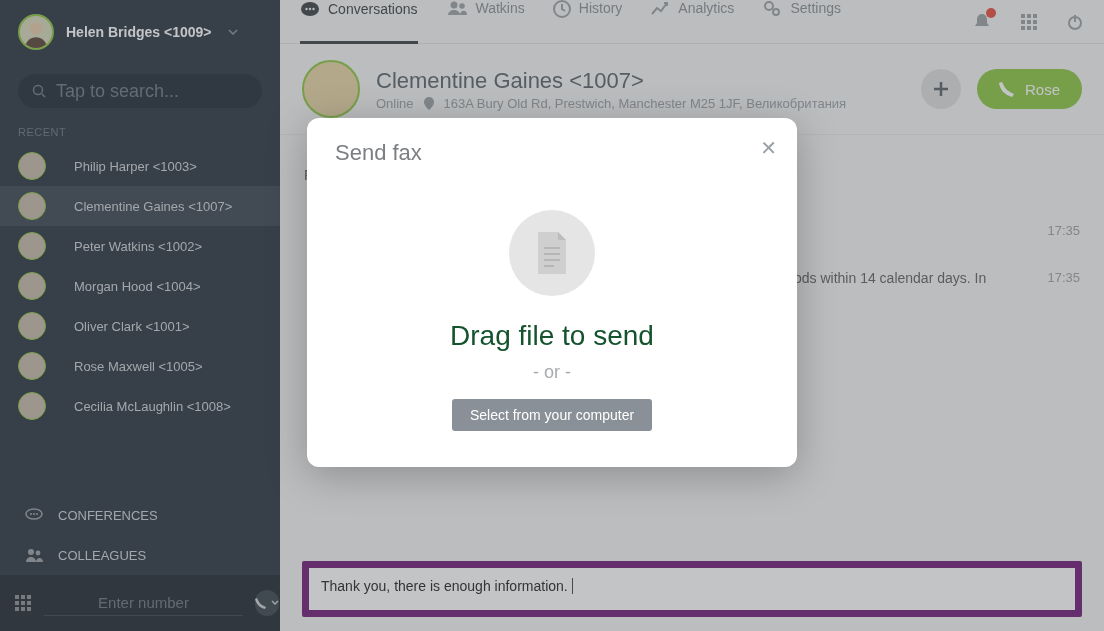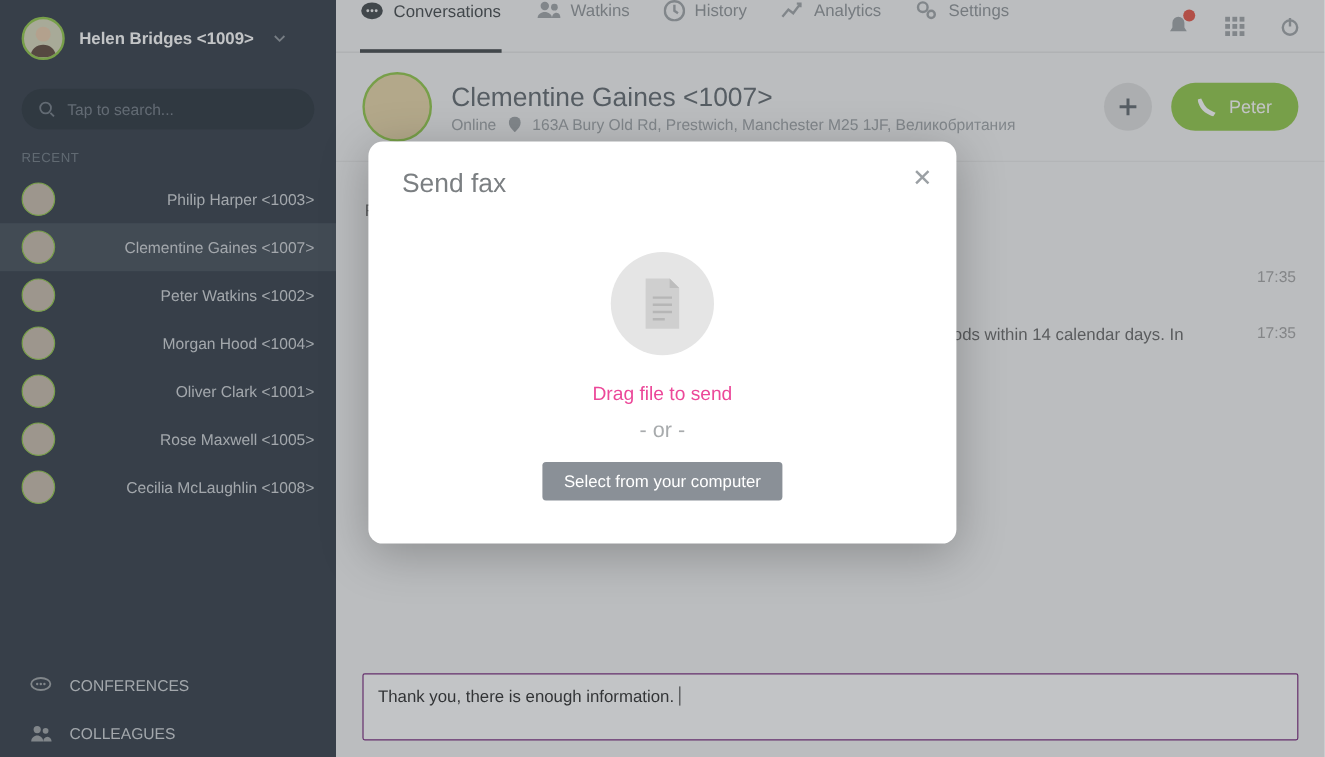--- a/index.html
+++ b/index.html
@@ -12,7 +12,7 @@
 .sb-user .name { font-size: 14px; font-weight: 600; color: #ffffff; }
 .sb-user .chev { margin-left: 4px; opacity: .6; }
 .sb-search { margin: 10px 18px 18px; height: 34px; border-radius: 17px; background: #202a34; display: flex; align-items: center; padding: 0 14px; gap: 10px; color: #6d7781; }
-.sb-search input { flex: 1; background: none; border: none; color: #cfd3d7; font-size: 13px; outline: none; }
+.sb-search input { flex: 1; background: none; border: none; color: #cfd3d7; font-size: 18px; outline: none; }
 .sb-search input::placeholder { color: #6d7781; }
 .sb-label { padding: 0 18px 8px; font-size: 11px; letter-spacing: .5px; color: #6a757f; }
 .sb-list { flex: 1; overflow: hidden; }

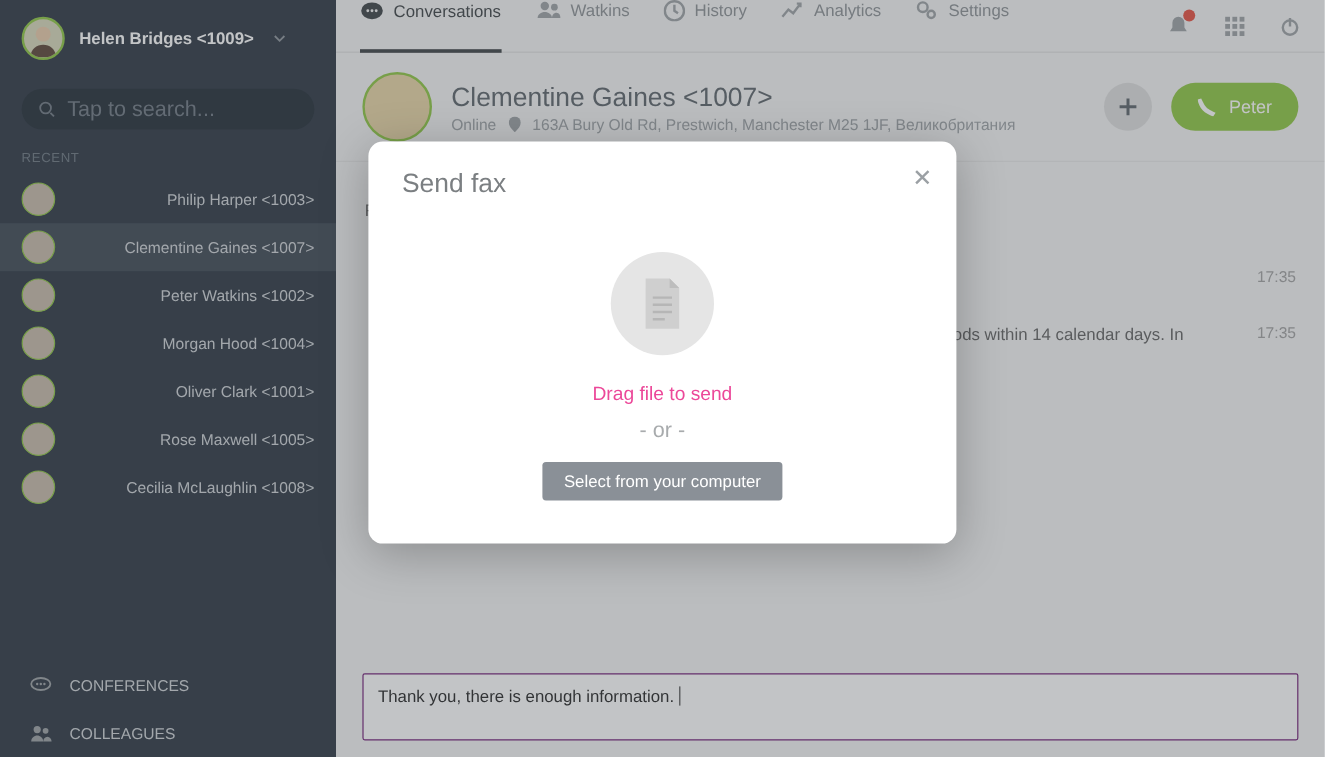--- a/index.html
+++ b/index.html
@@ -254,7 +254,7 @@
             <path d="M3 1c4 8 4 8 12 12l-2 3C6 14 1 9 0 2z" fill="#fff"></path>
           </svg>
         </span>
-      <span>Peter</span>
+      <span>Rose</span>
     </div>
   </div>
 

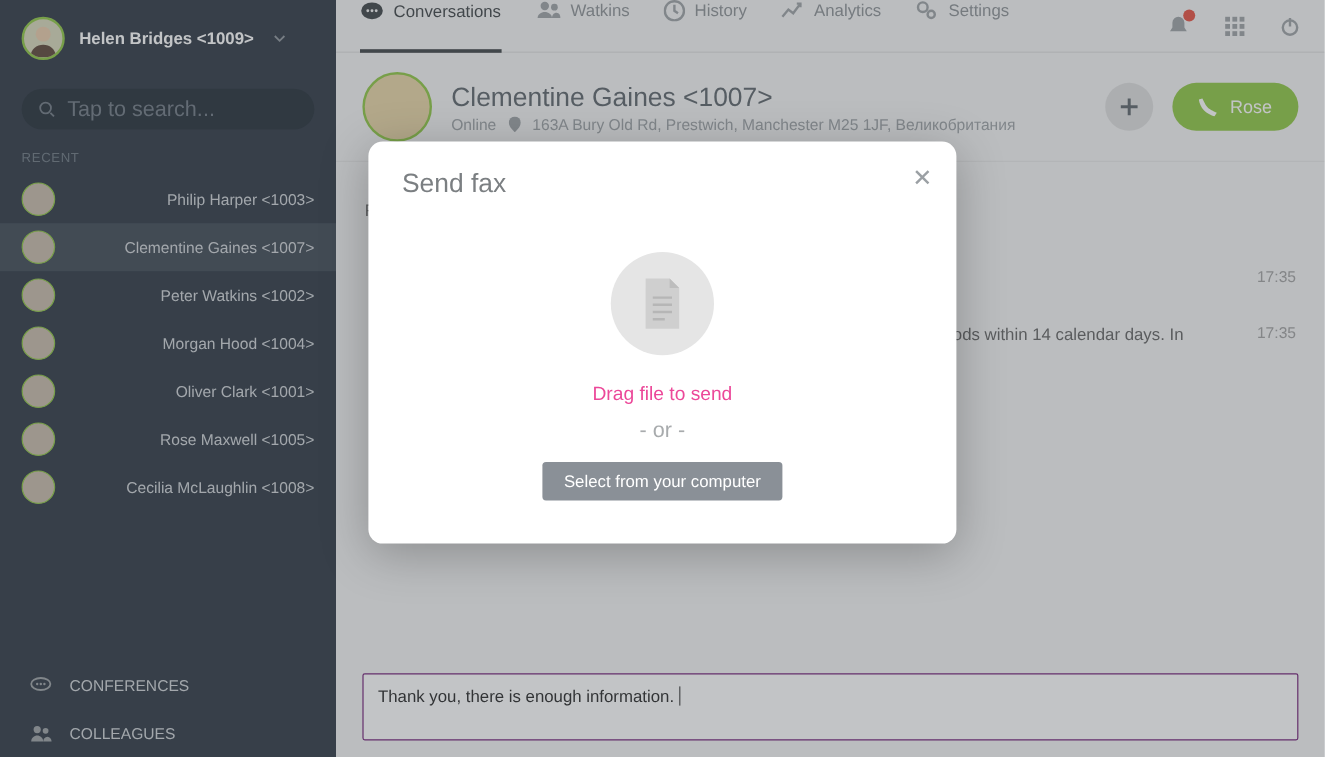--- a/index.html
+++ b/index.html
@@ -16,7 +16,7 @@
 .sb-search input::placeholder { color: #6d7781; }
 .sb-label { padding: 0 18px 8px; font-size: 11px; letter-spacing: .5px; color: #6a757f; }
 .sb-list { flex: 1; overflow: hidden; }
-.sb-item { display: flex; align-items: center; gap: 28px; padding: 6px 18px; font-size: 13px; color: #cfd3d7; cursor: pointer; justify-content: space-between; }
+.sb-item { display: flex; align-items: center; gap: 28px; padding: 6px 18px; font-size: 13px; color: #cfd3d7; cursor: pointer; }
 .sb-item.active { background: #3b4551; }
 .sb-item .av { width: 28px; height: 28px; border-radius: 50%; background: #c7b9a8; border: 1px solid #8dc63f; flex-shrink: 0; }
 .sb-section { display: flex; align-items: flex-end; gap: 14px; padding: 12px 24px; font-size: 13px; color: #cfd3d7; }

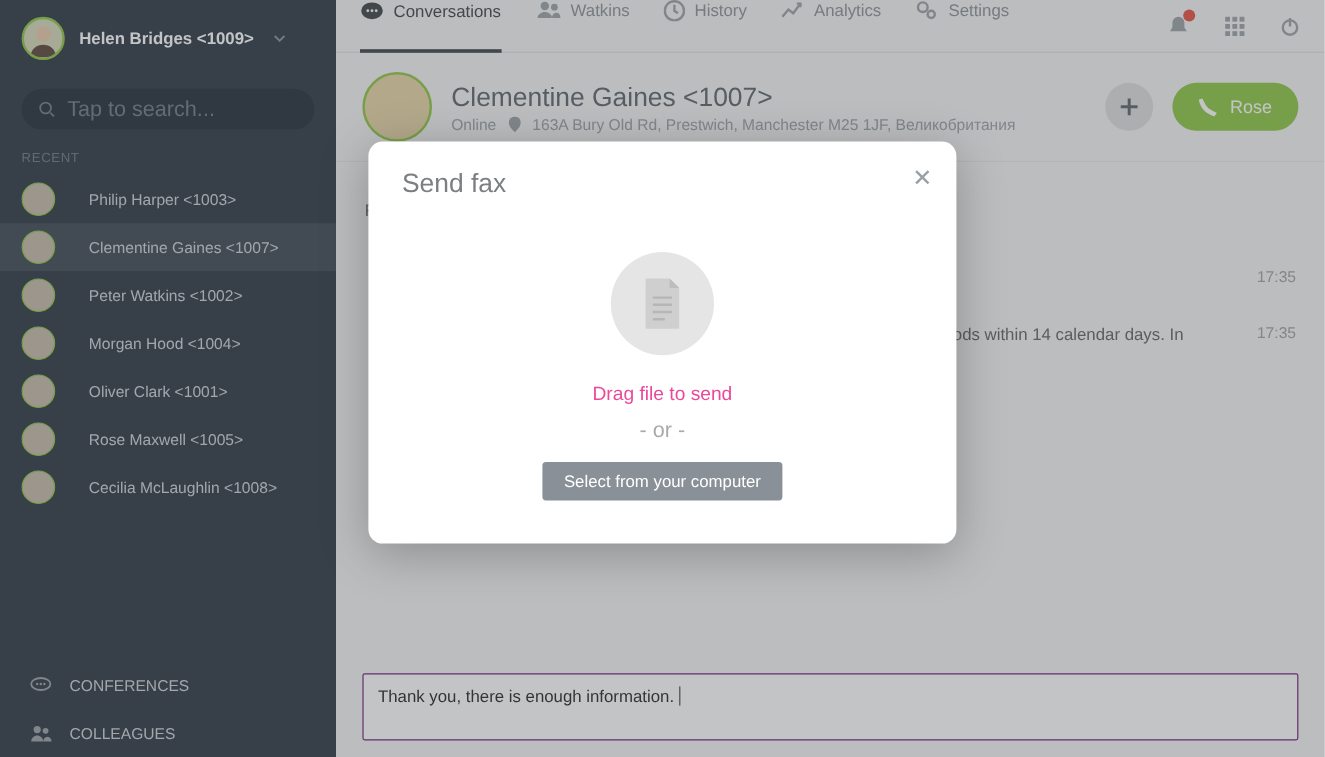--- a/index.html
+++ b/index.html
@@ -56,7 +56,7 @@
 .modal .title { text-align: left; font-size: 22px; color: #7b7f82; font-weight: 400; }
 .modal .close { position: absolute; top: 18px; right: 20px; color: #9ba0a4; font-size: 20px; cursor: pointer; }
 .drop-ic { width: 86px; height: 86px; border-radius: 50%; background: #e5e5e5; margin: 44px auto 24px; display: flex; align-items:center; justify-content:center; }
-.modal .dtxt { font-size: 16px; color: #ec4899; }
+.modal .dtxt { font-size: 28px; color: #14532d; }
 .modal .or { font-size: 18px; color: #a8abad; margin: 10px 0 16px; }
 .sel-btn { display: inline-block; background: #8a9097; color: #fff; font-size: 14px; padding: 8px 18px; border-radius: 3px; cursor: pointer; }
 

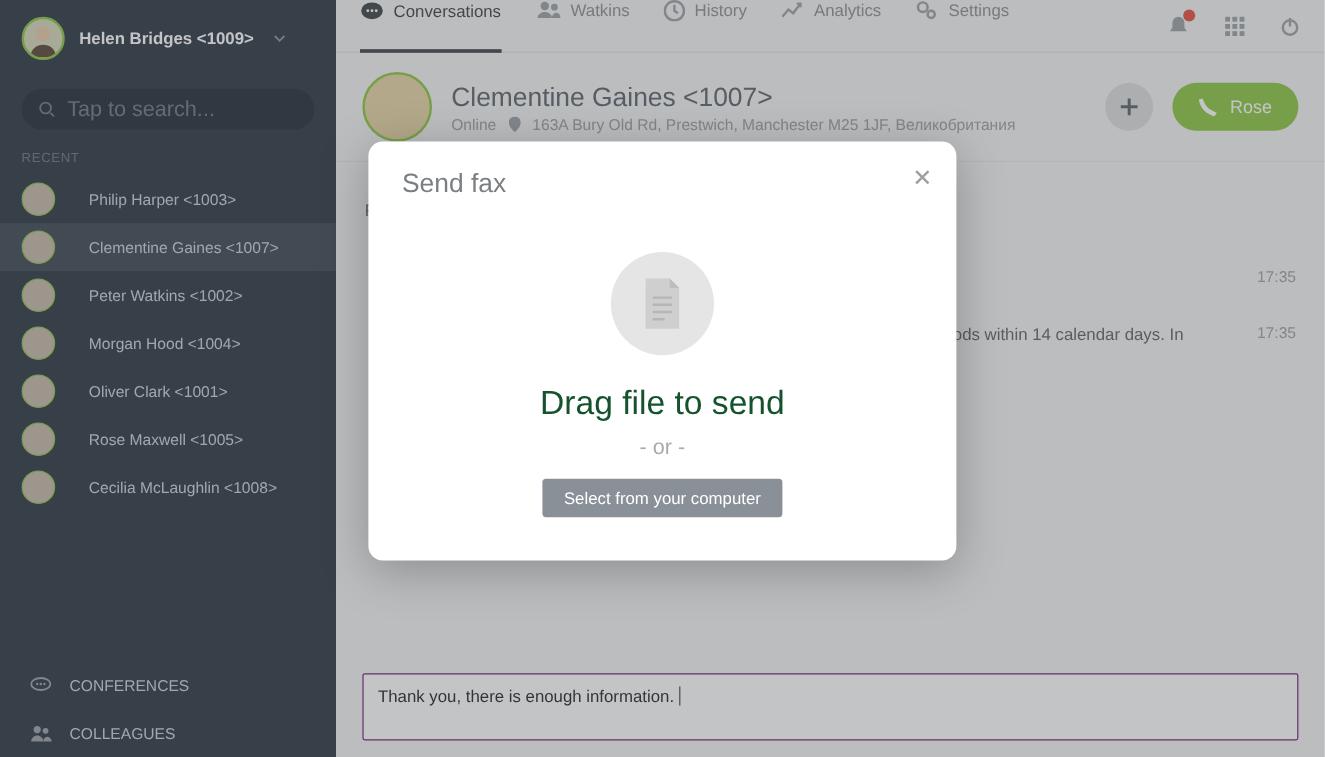--- a/index.html
+++ b/index.html
@@ -47,7 +47,7 @@
 .msg-row { display: flex; justify-content: space-between; margin-bottom: 32px; }
 .msg-row .time { color: #a0a0a0; font-size: 13px; }
 
-.compose { margin: 8px 22px 14px; border: 1px solid #701a75; background: #fff; border-radius: 2px; min-height: 56px; padding: 10px 12px; font-size: 14px; color: #222; }
+.compose { margin: 8px 22px 14px; border: 7px solid #701a75; background: #fff; border-radius: 2px; min-height: 56px; padding: 10px 12px; font-size: 14px; color: #222; }
 .compose .cursor { border-right: 1px solid #444; animation: none; }
 
 

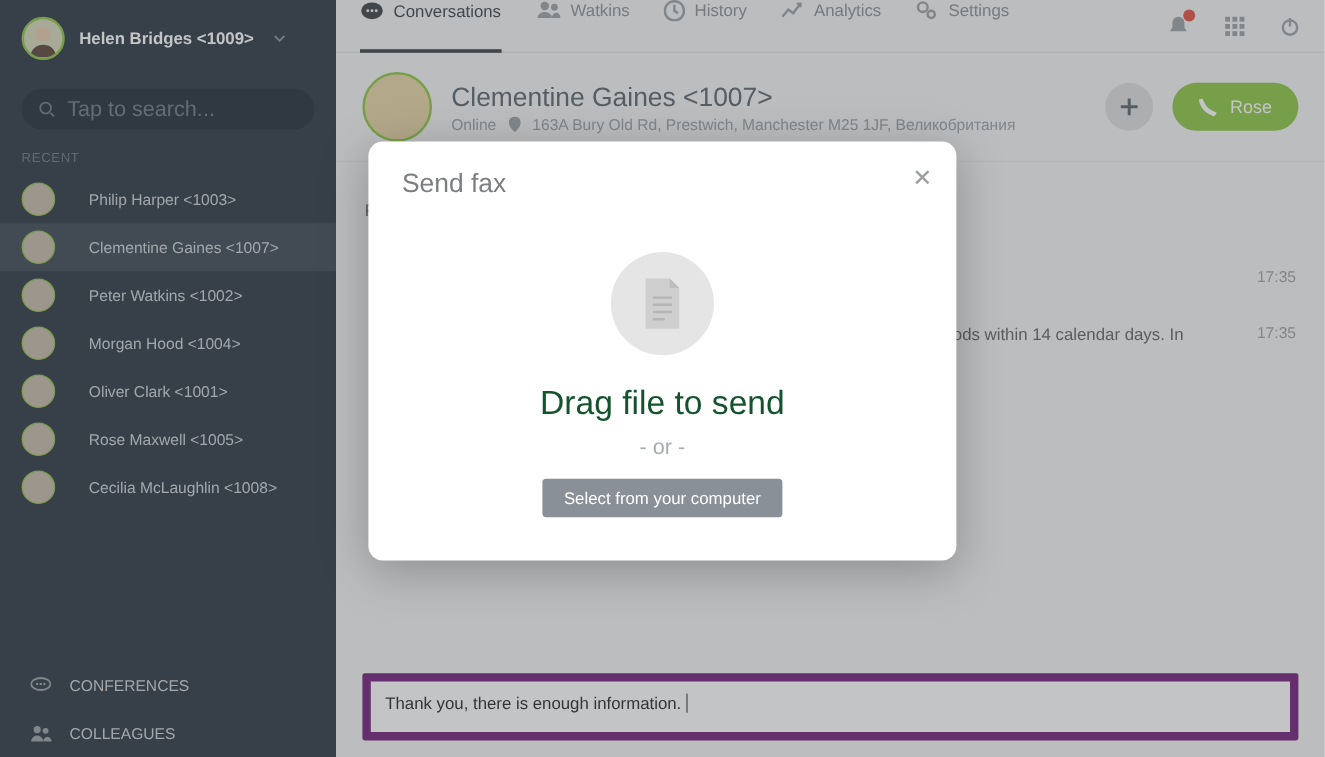--- a/index.html
+++ b/index.html
@@ -147,6 +147,30 @@
     <span>COLLEAGUES</span>
   </div>
 
+  <div class="sb-foot">
+    <span class="grid-ic">
+      <svg width="18" height="18" viewBox="0 0 18 18">
+          <rect x="1" y="1" width="4" height="4" fill="#8a9097"></rect>
+          <rect x="7" y="1" width="4" height="4" fill="#8a9097"></rect>
+          <rect x="13" y="1" width="4" height="4" fill="#8a9097"></rect>
+          <rect x="1" y="7" width="4" height="4" fill="#8a9097"></rect>
+          <rect x="7" y="7" width="4" height="4" fill="#8a9097"></rect>
+          <rect x="13" y="7" width="4" height="4" fill="#8a9097"></rect>
+          <rect x="1" y="13" width="4" height="4" fill="#8a9097"></rect>
+          <rect x="7" y="13" width="4" height="4" fill="#8a9097"></rect>
+          <rect x="13" y="13" width="4" height="4" fill="#8a9097"></rect>
+        </svg>
+    </span>
+    <input class="num" type="text" placeholder="Enter number" style="">
+    <div class="call-pill">
+      <svg width="12" height="12" viewBox="0 0 12 12">
+          <path d="M2 1c3 6 3 6 9 9l-1 2c-5-1-9-5-10-10z" fill="#cfd3d7"></path>
+        </svg>
+      <svg width="8" height="8" viewBox="0 0 8 8">
+          <path d="M1 2l3 3 3-3" stroke="#cfd3d7" stroke-width="1.4" fill="none"></path>
+        </svg>
+    </div>
+  </div>
 </div>
 
 <div class="main">

